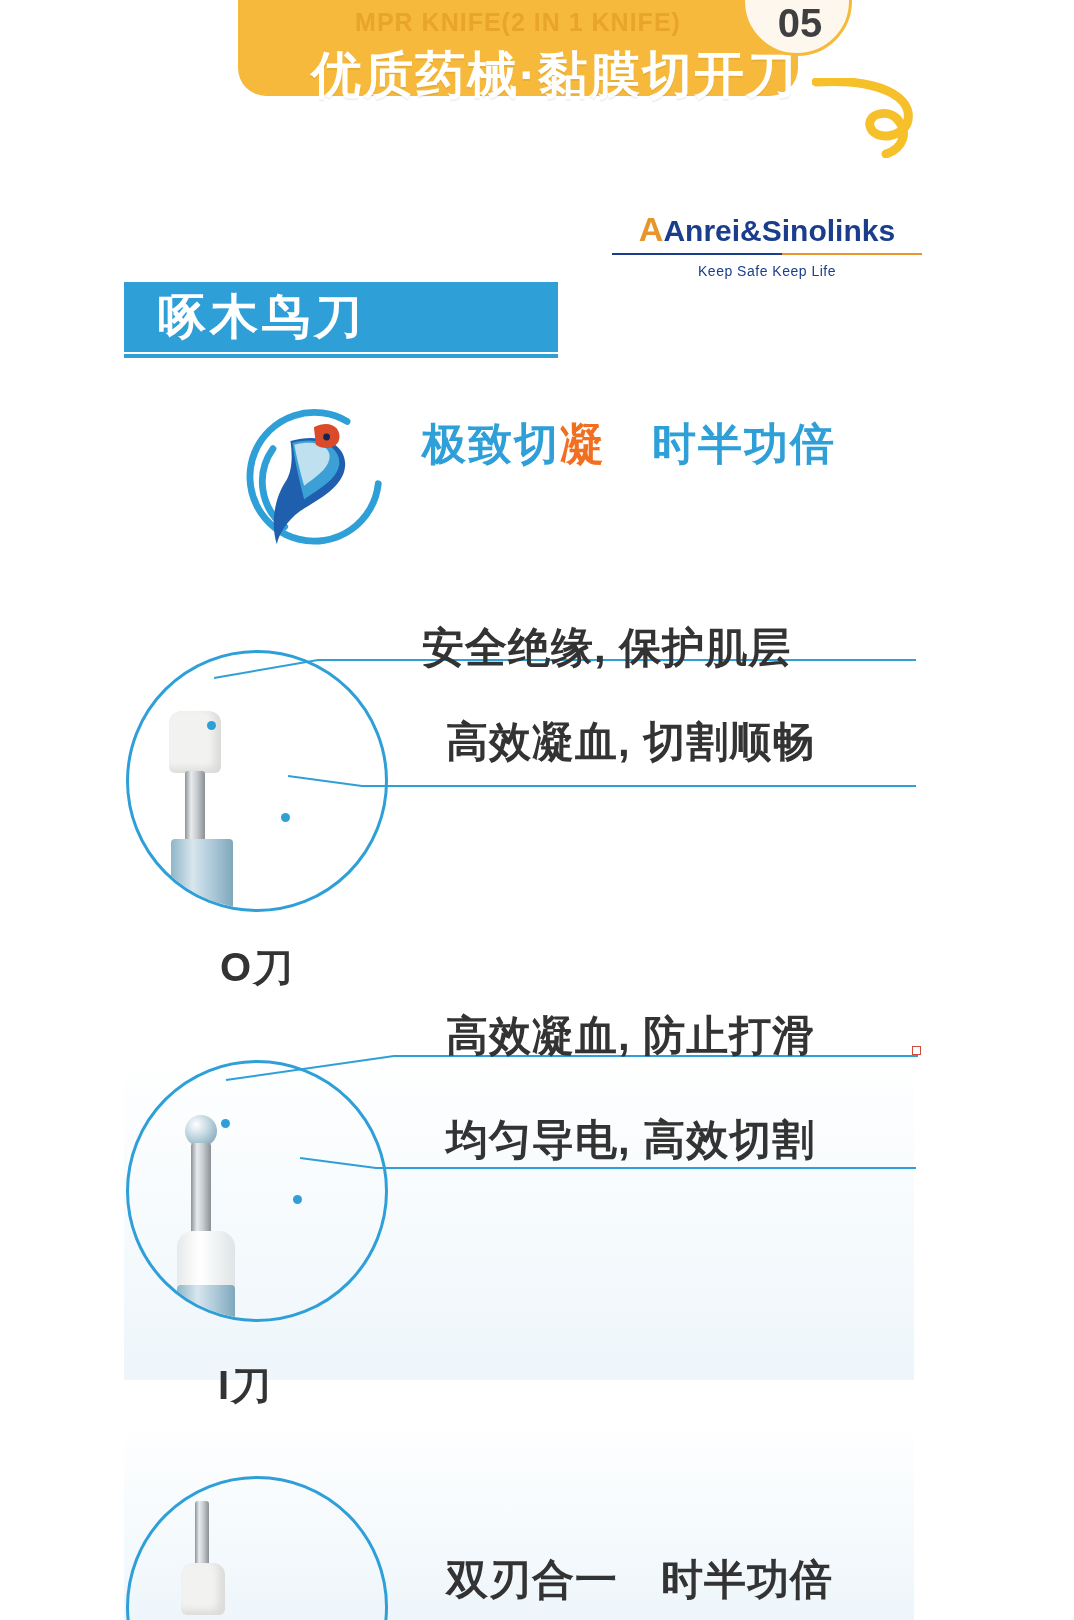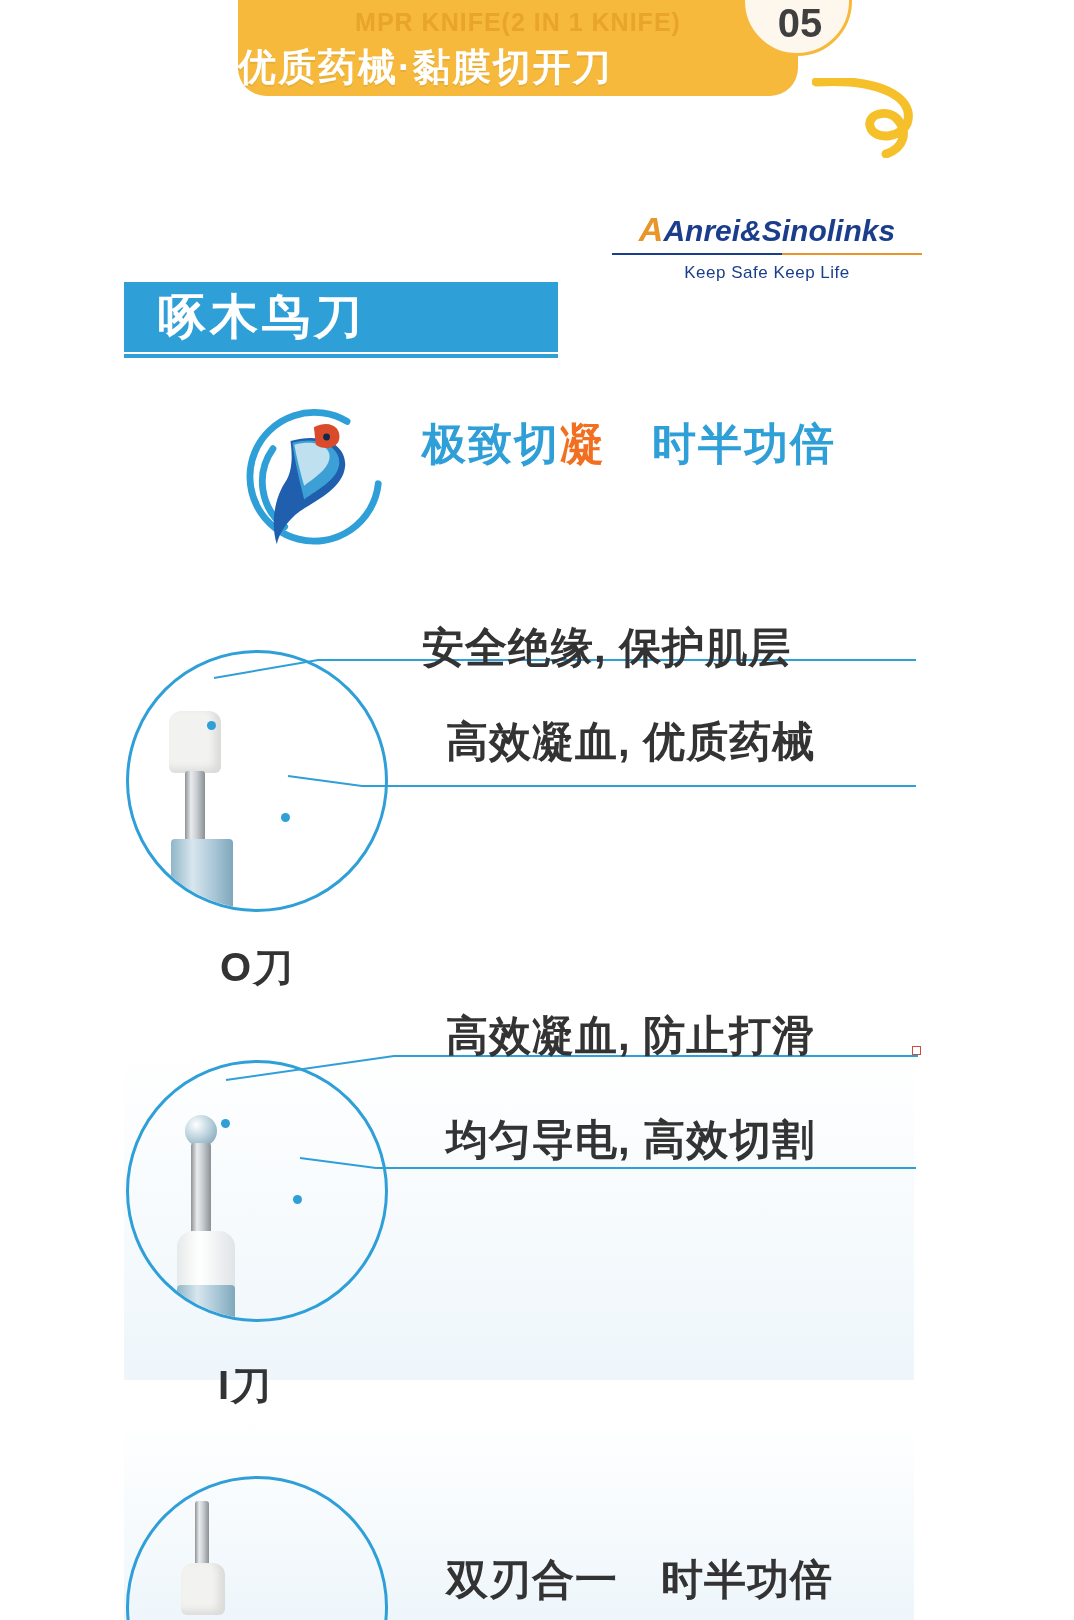--- a/index.html
+++ b/index.html
@@ -45,8 +45,8 @@
     left: 0;
     top: 88px;
     width: 560px;
-    text-align: left;
-    font-size: 38px;
+    text-align: right;
+    font-size: 50px;
     font-weight: bold;
     color: #ffffff;
     letter-spacing: 2px;

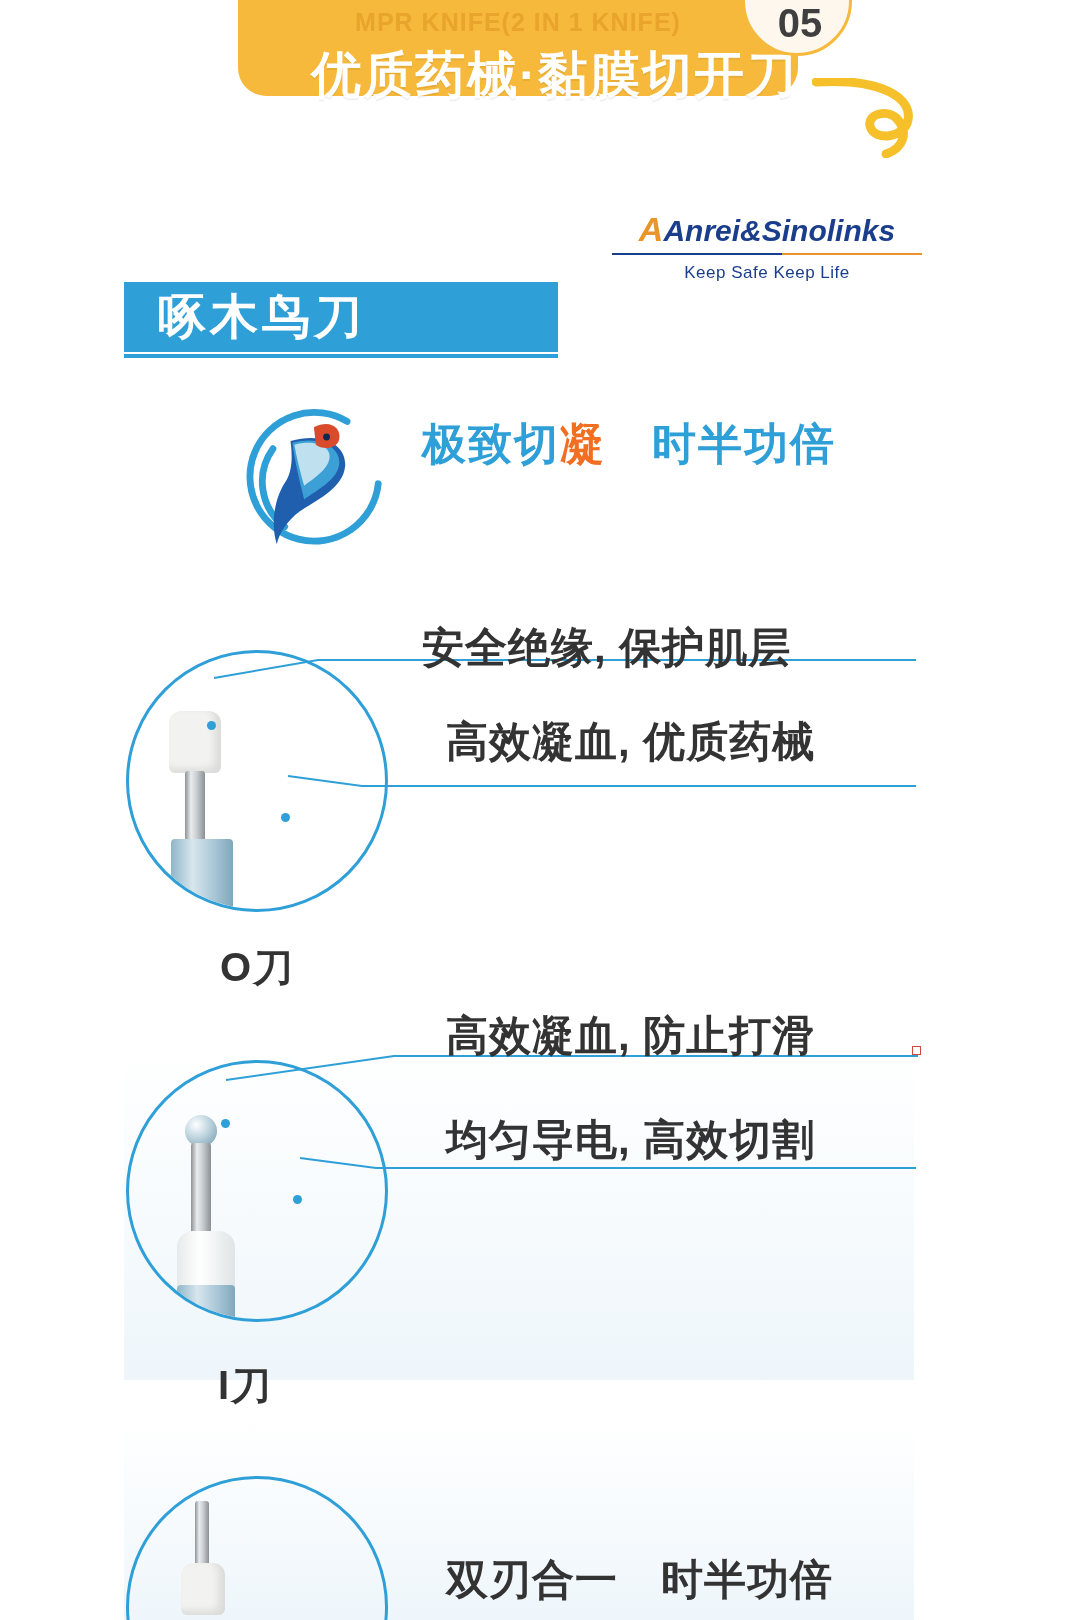--- a/index.html
+++ b/index.html
@@ -93,7 +93,6 @@
   .brand-name {
     font-size: 30px;
     font-weight: bold;
-    font-style: italic;
     color: #1a3e8c;
     letter-spacing: 0px;
     white-space: nowrap;

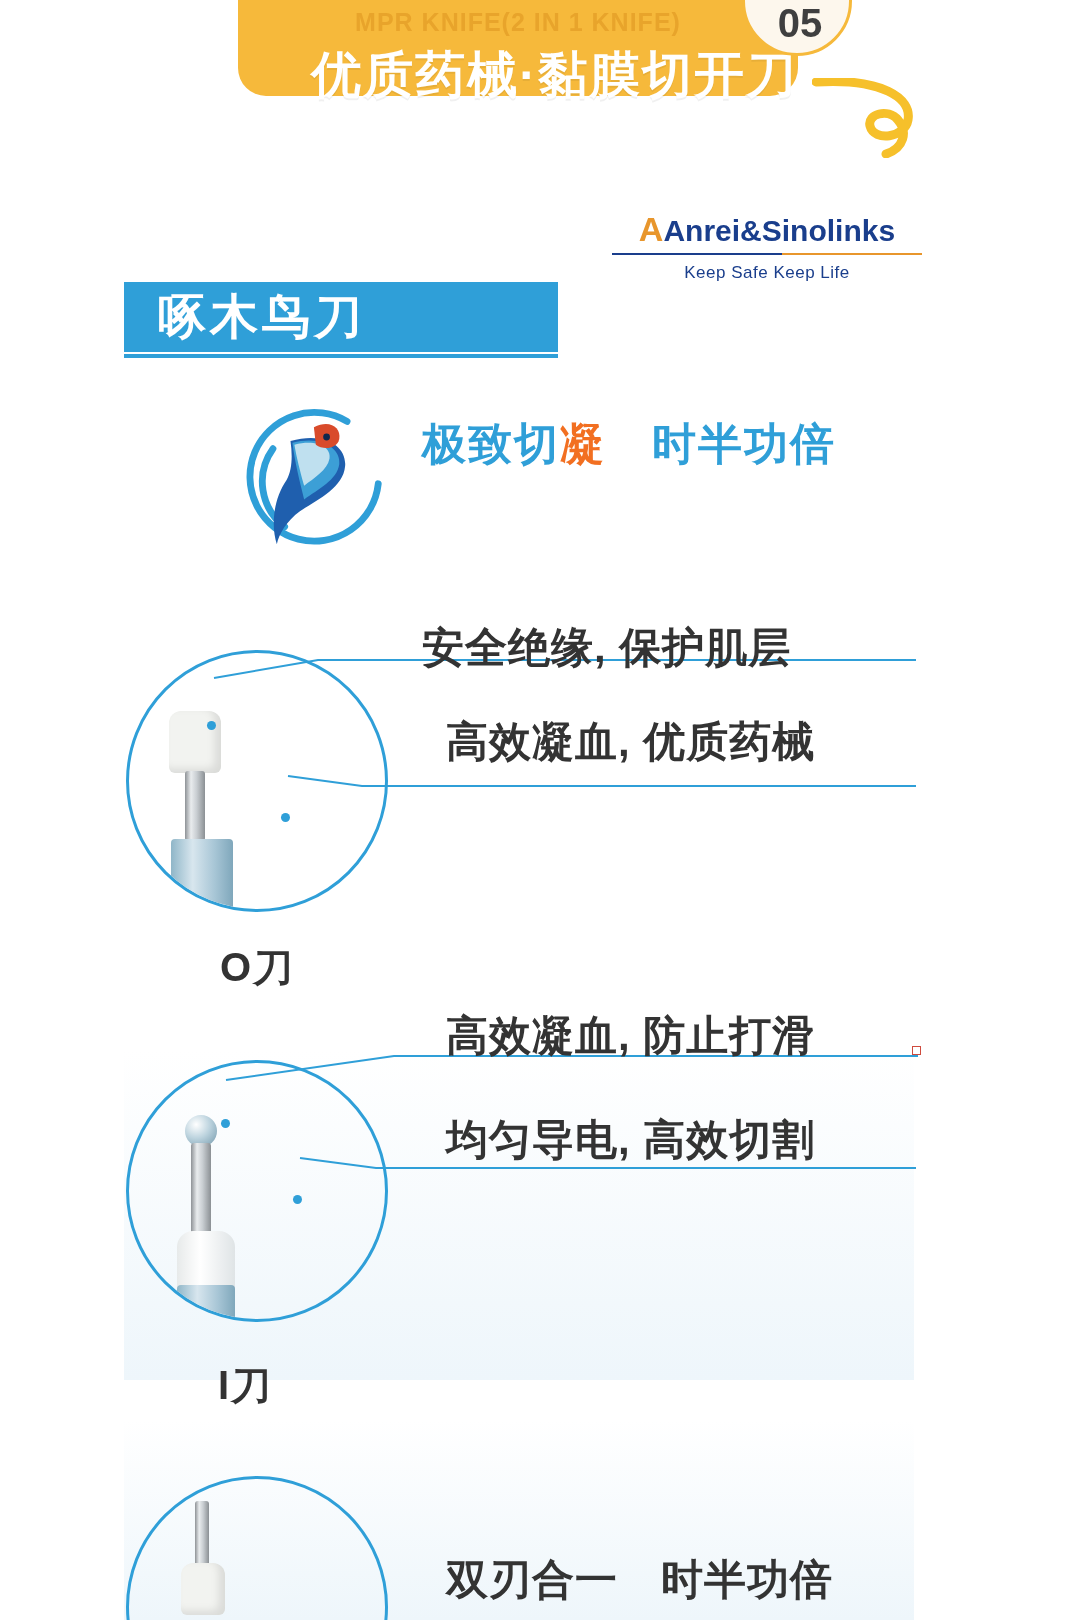--- a/index.html
+++ b/index.html
@@ -104,7 +104,7 @@
   }
   .brand-tag {
     margin-top: 8px;
-    font-size: 17px;
+    font-size: 14px;
     color: #1a3e8c;
     letter-spacing: 0.5px;
     white-space: nowrap;

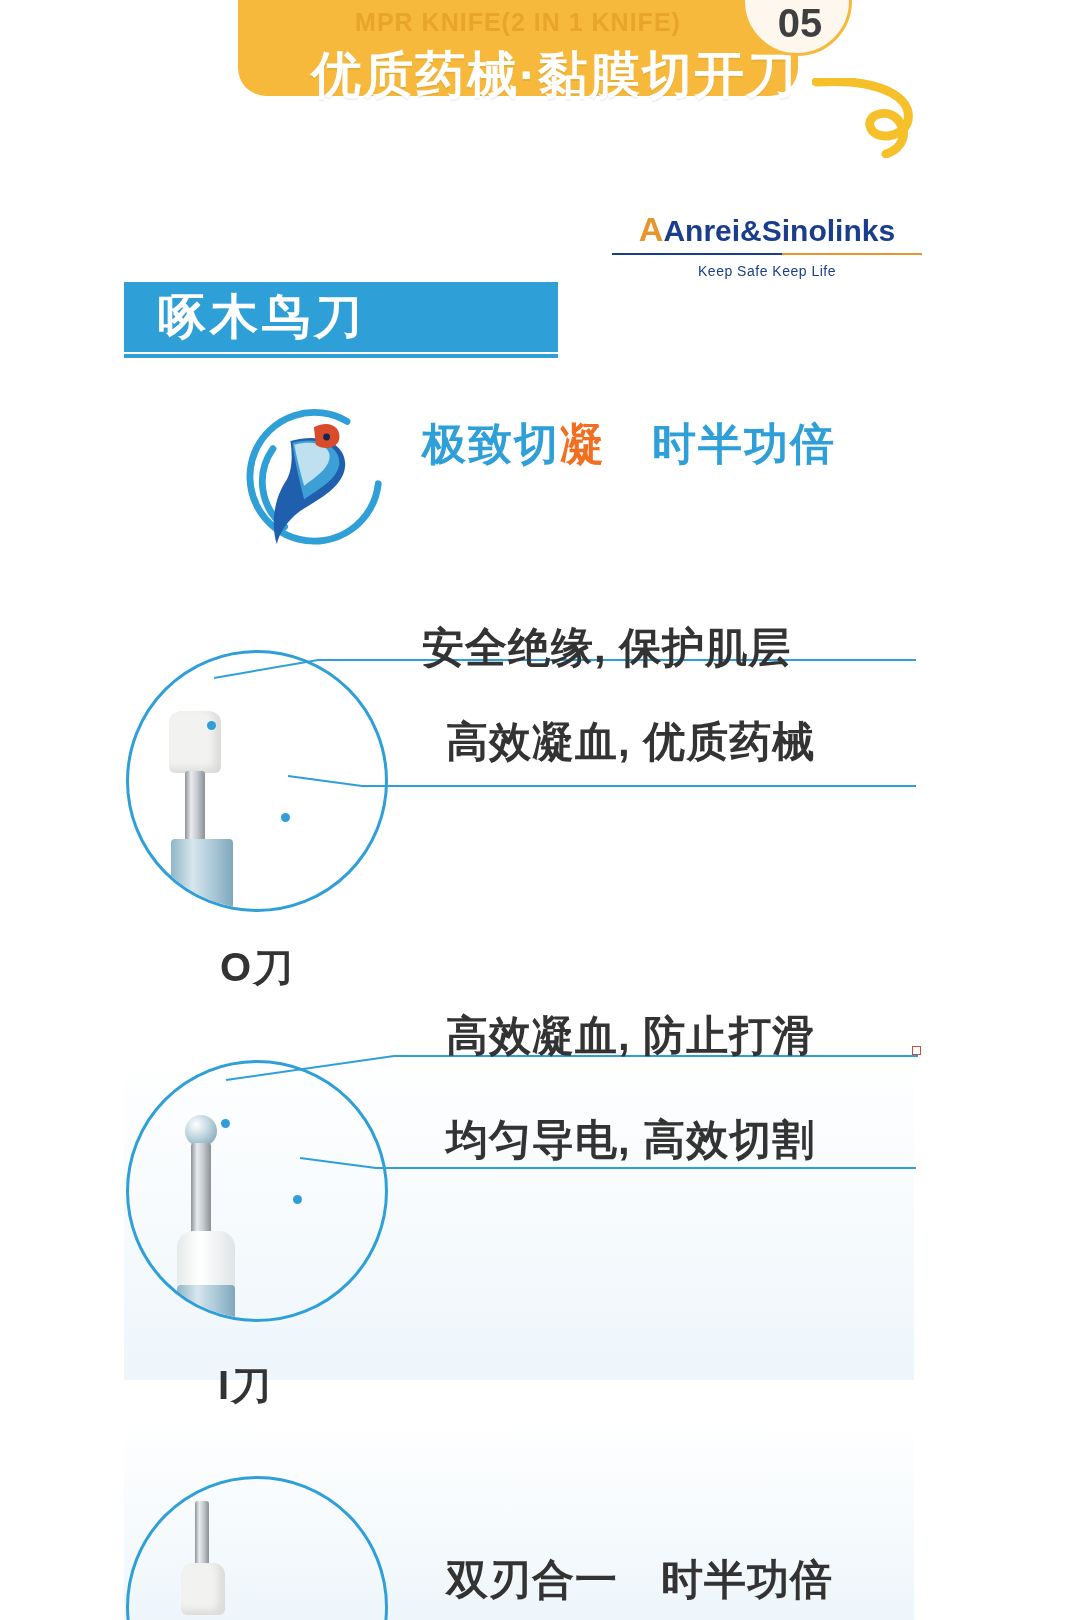--- a/index.html
+++ b/index.html
@@ -300,7 +300,7 @@
     <path d="M162 156 L236 166 L790 166" fill="none" stroke="#2f9fd8" stroke-width="2"></path>
   </svg>
   <div class="feat" style="left:422px; top:620px;">安全绝缘, 保护肌层</div>
-  <div class="feat" style="left:446px; top:714px;">高效凝血, 优质药械</div>
+  <div class="feat" style="left:446px; top:714px;">高效凝血, 切割顺畅</div>
   <div class="prod-label" style="left:220px; top:940px;">O刀</div>
 </div>
 

